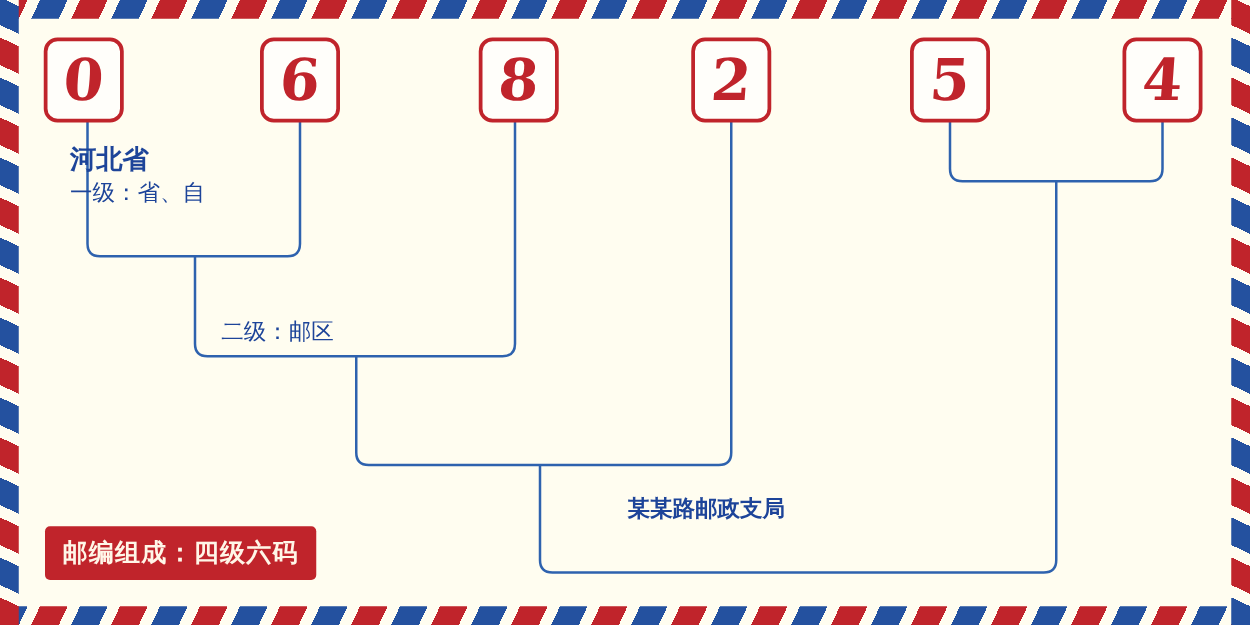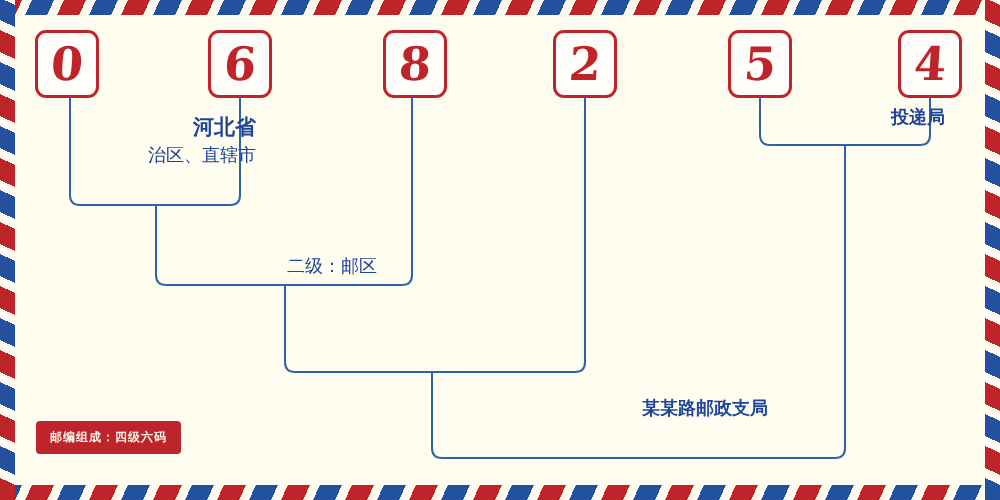--- a/index.html
+++ b/index.html
@@ -46,7 +46,7 @@
   }
 
   
-  .lbl{position:absolute;z-index:3;color:var(--blue);text-align:right;line-height:23px;}
+  .lbl{position:absolute;z-index:3;color:var(--blue);text-align:left;line-height:23px;}
   .lbl .title{font-weight:700;font-size:21px;display:block;margin-bottom:4px;}
   .lbl .desc{font-size:18px;display:block;}
   .bold{font-weight:700;}

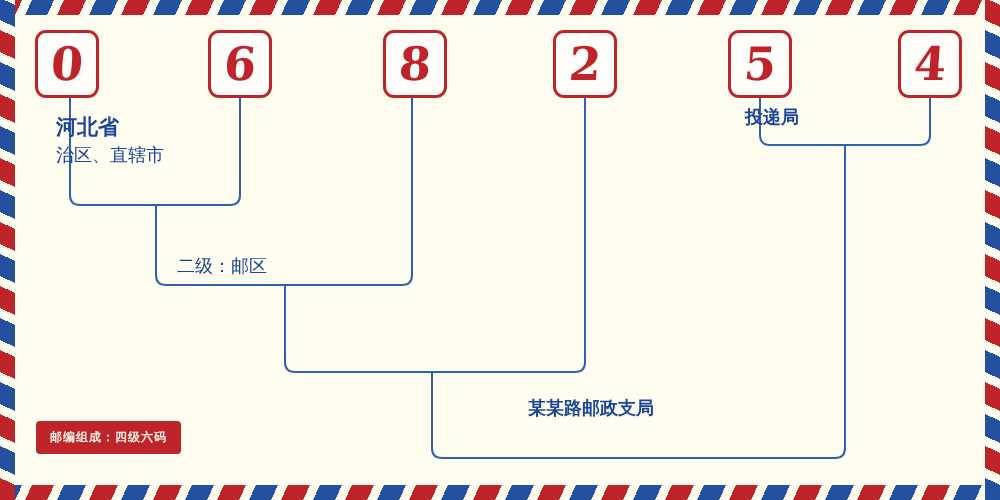--- a/index.html
+++ b/index.html
@@ -115,9 +115,6 @@
     <span class="desc bold" style="margin-bottom:9px">某某路邮政支局</span>
   </div>
 
-  <div class="lbl" style="left:745px;top:105px;width:200px">
-    <span class="desc bold">投递局</span>
-  </div>
 
   <div class="badge">邮编组成：四级六码</div>
 

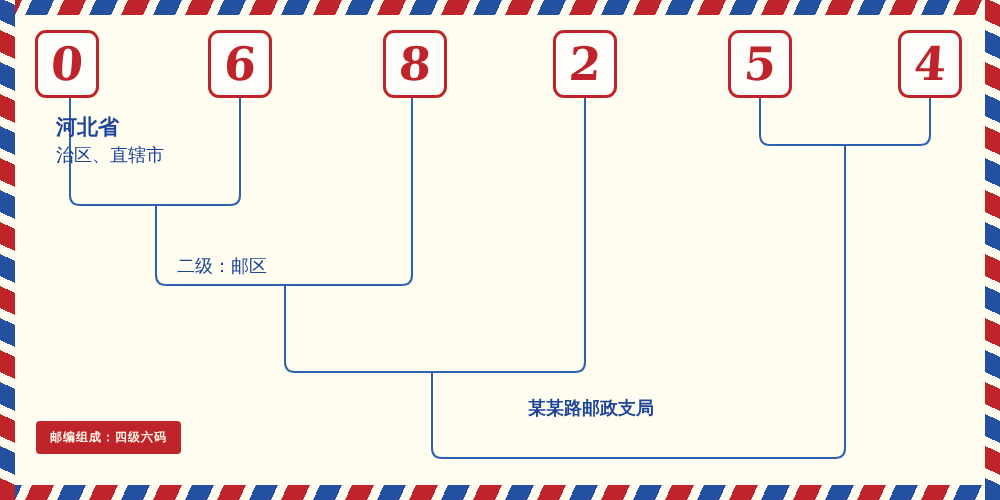--- a/index.html
+++ b/index.html
@@ -103,6 +103,7 @@
 
   <div class="lbl" style="left:56px;top:116px;width:200px">
     <span class="title">河北省</span>
+    <span class="desc">一级：省、自</span>
     <span class="desc">治区、直辖市</span>
   </div>
 

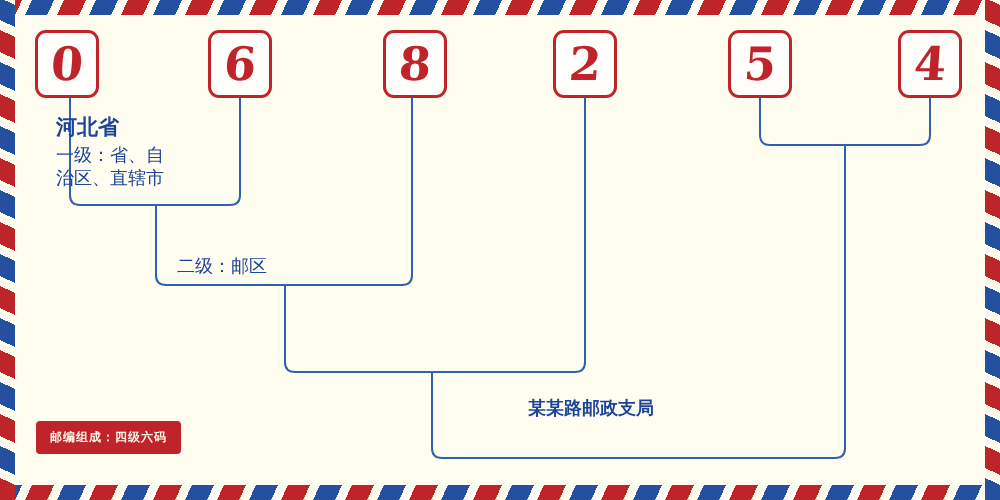--- a/index.html
+++ b/index.html
@@ -104,7 +104,6 @@
   <div class="lbl" style="left:56px;top:116px;width:200px">
     <span class="title">河北省</span>
     <span class="desc">一级：省、自</span>
-    <span class="desc">治区、直辖市</span>
   </div>
 
   <div class="lbl" style="left:177px;top:254px;width:200px">

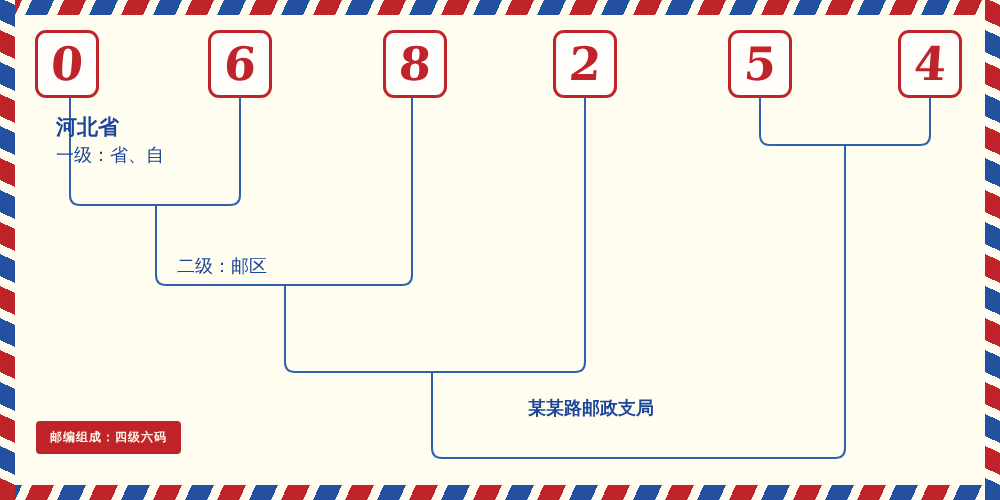--- a/index.html
+++ b/index.html
@@ -111,7 +111,7 @@
   </div>
 
 
-  <div class="lbl" style="left:528px;top:396px;width:240px">
+  <div class="lbl" style="left:502px;top:396px;width:240px">
     <span class="desc bold" style="margin-bottom:9px">某某路邮政支局</span>
   </div>
 

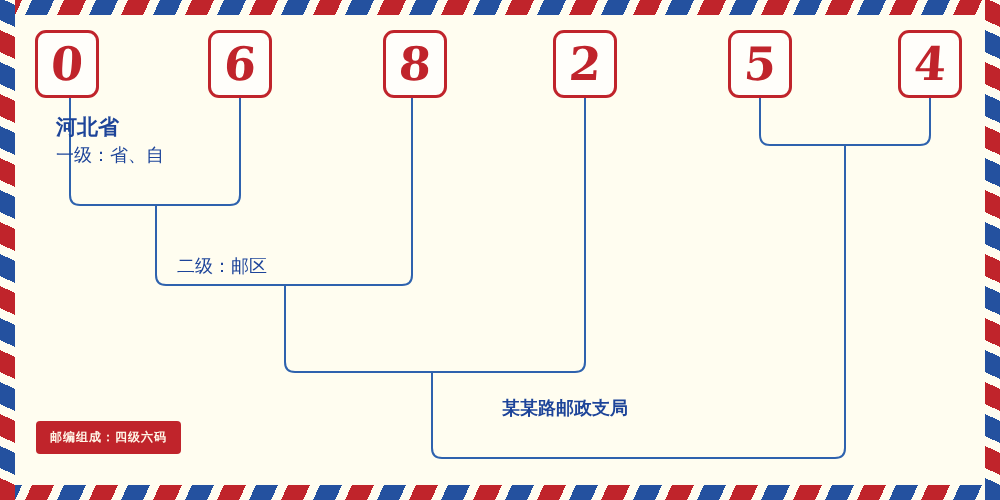--- a/index.html
+++ b/index.html
@@ -54,7 +54,7 @@
   .badge{
     position:absolute;left:36px;top:421px;z-index:3;
     background:var(--red);color:#fff6e8;
-    font-size:12px;font-weight:700;
+    font-size:20px;font-weight:700;
     padding:8px 14px;border-radius:4px;
     letter-spacing:1px;
   }

